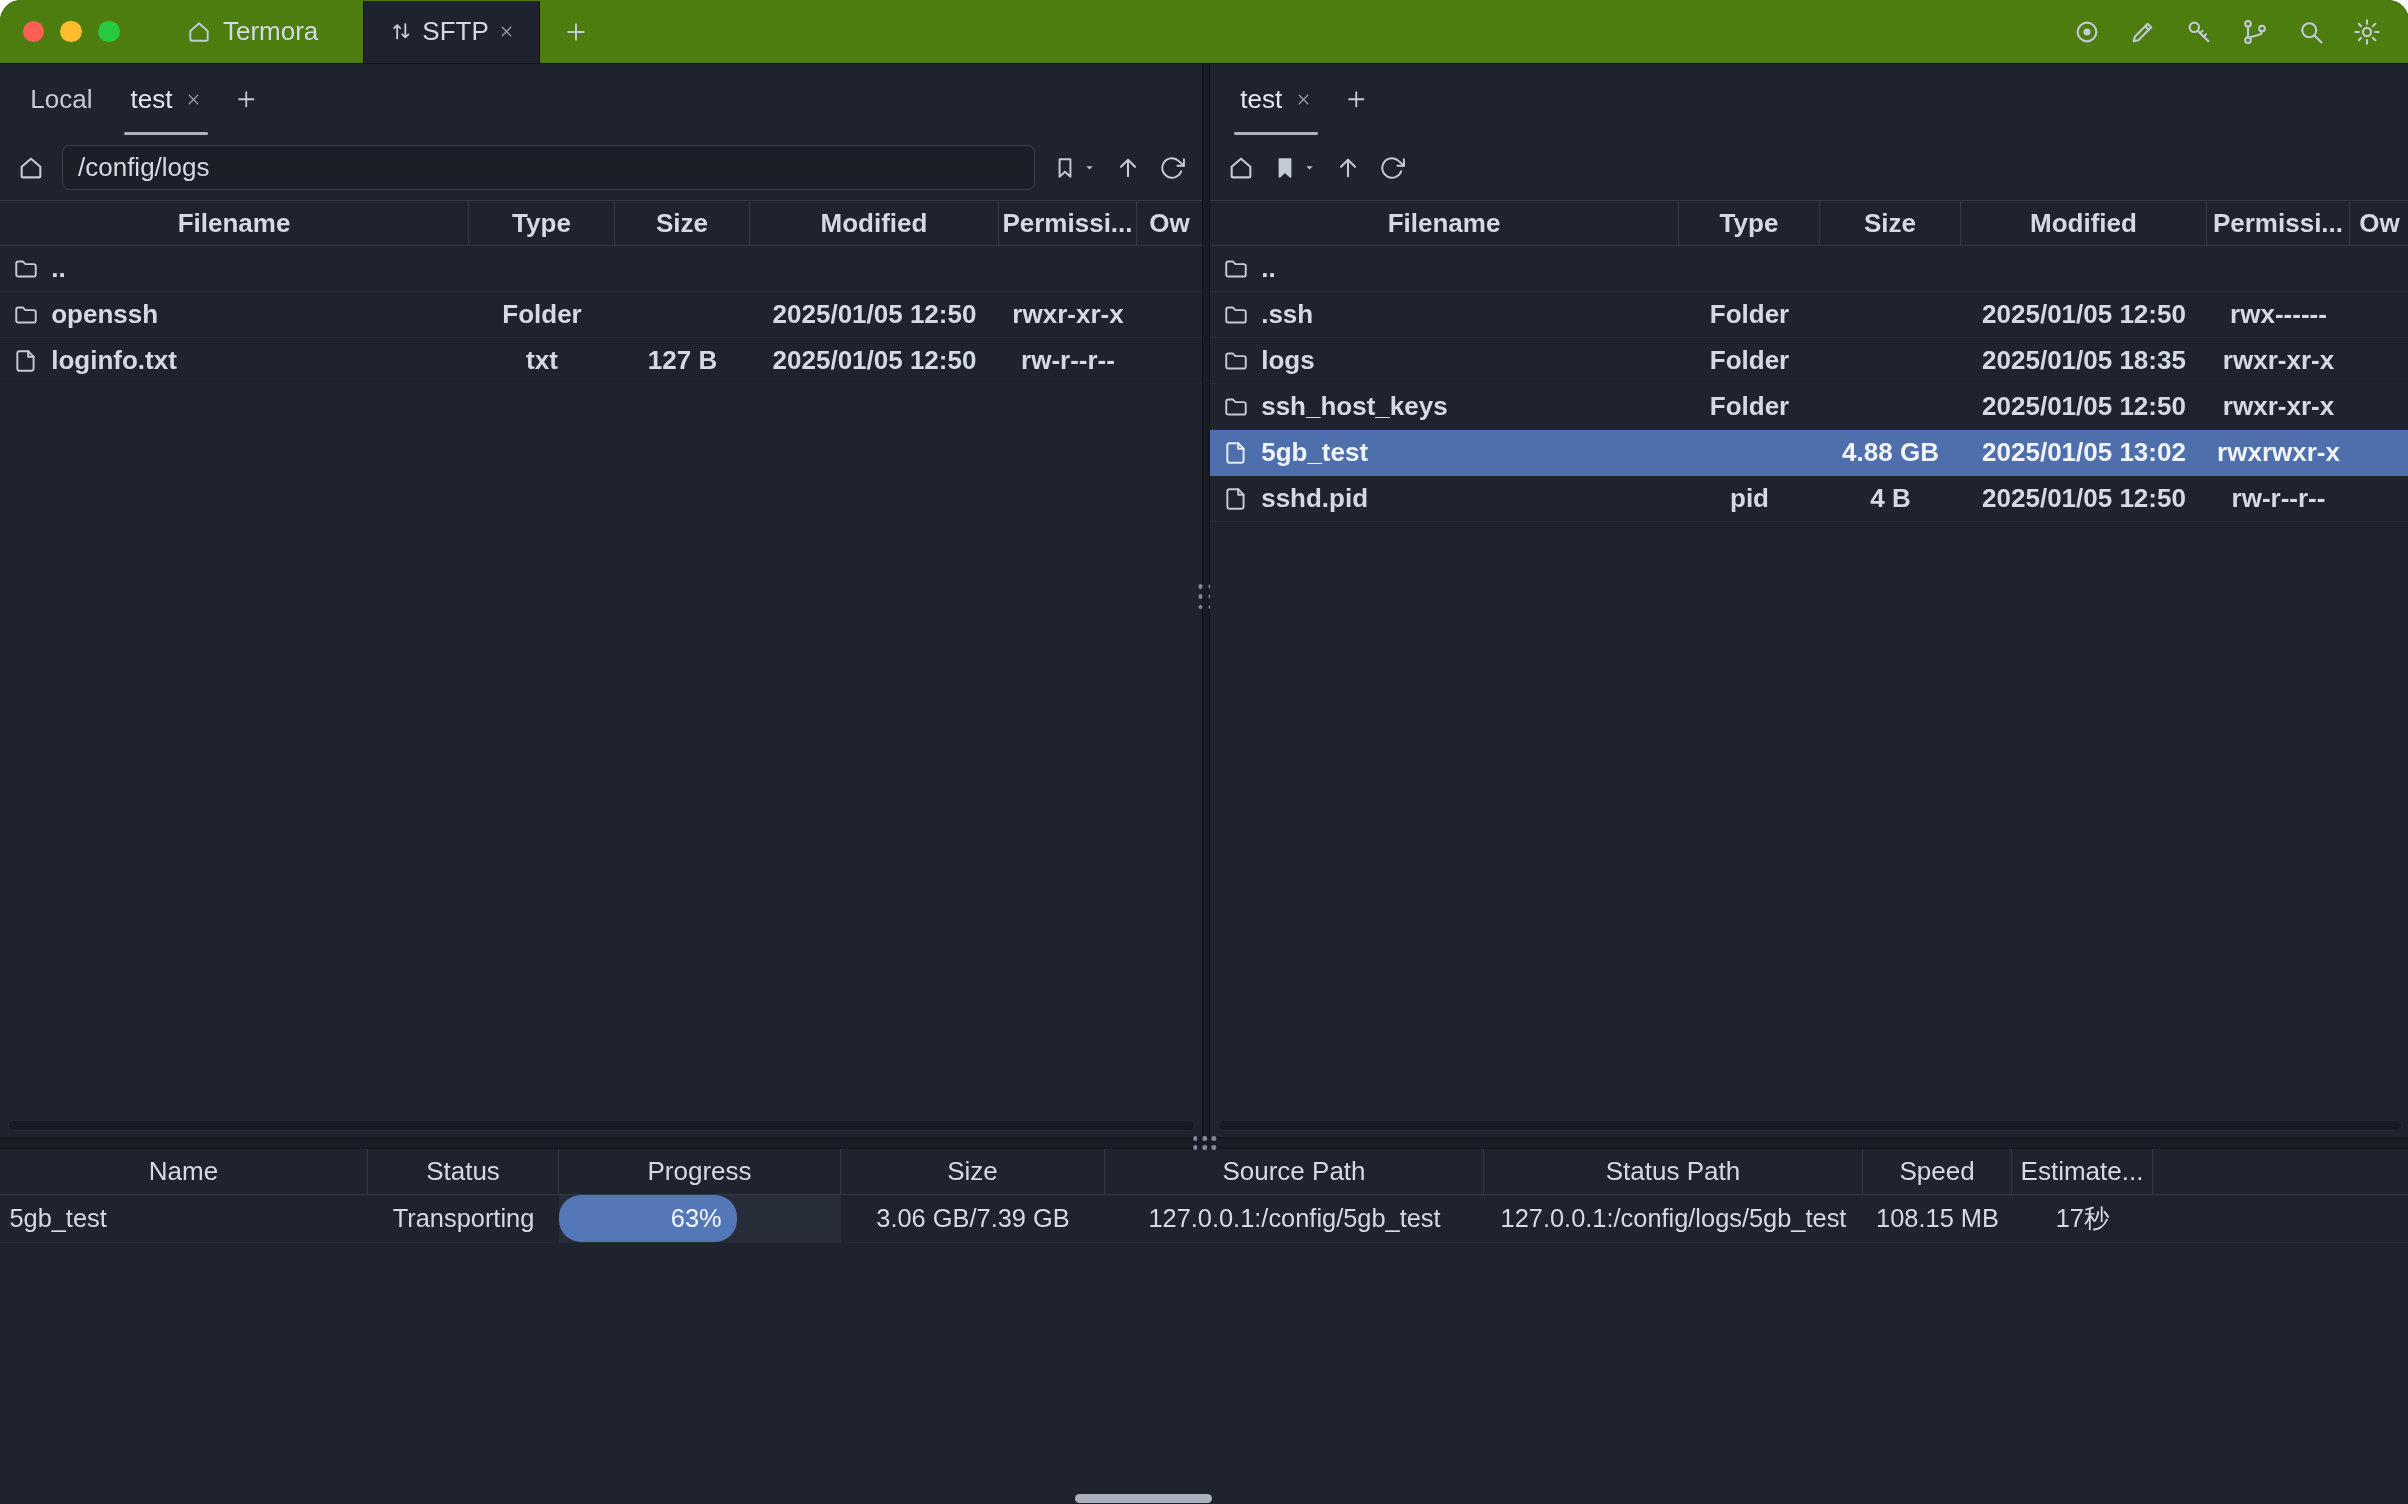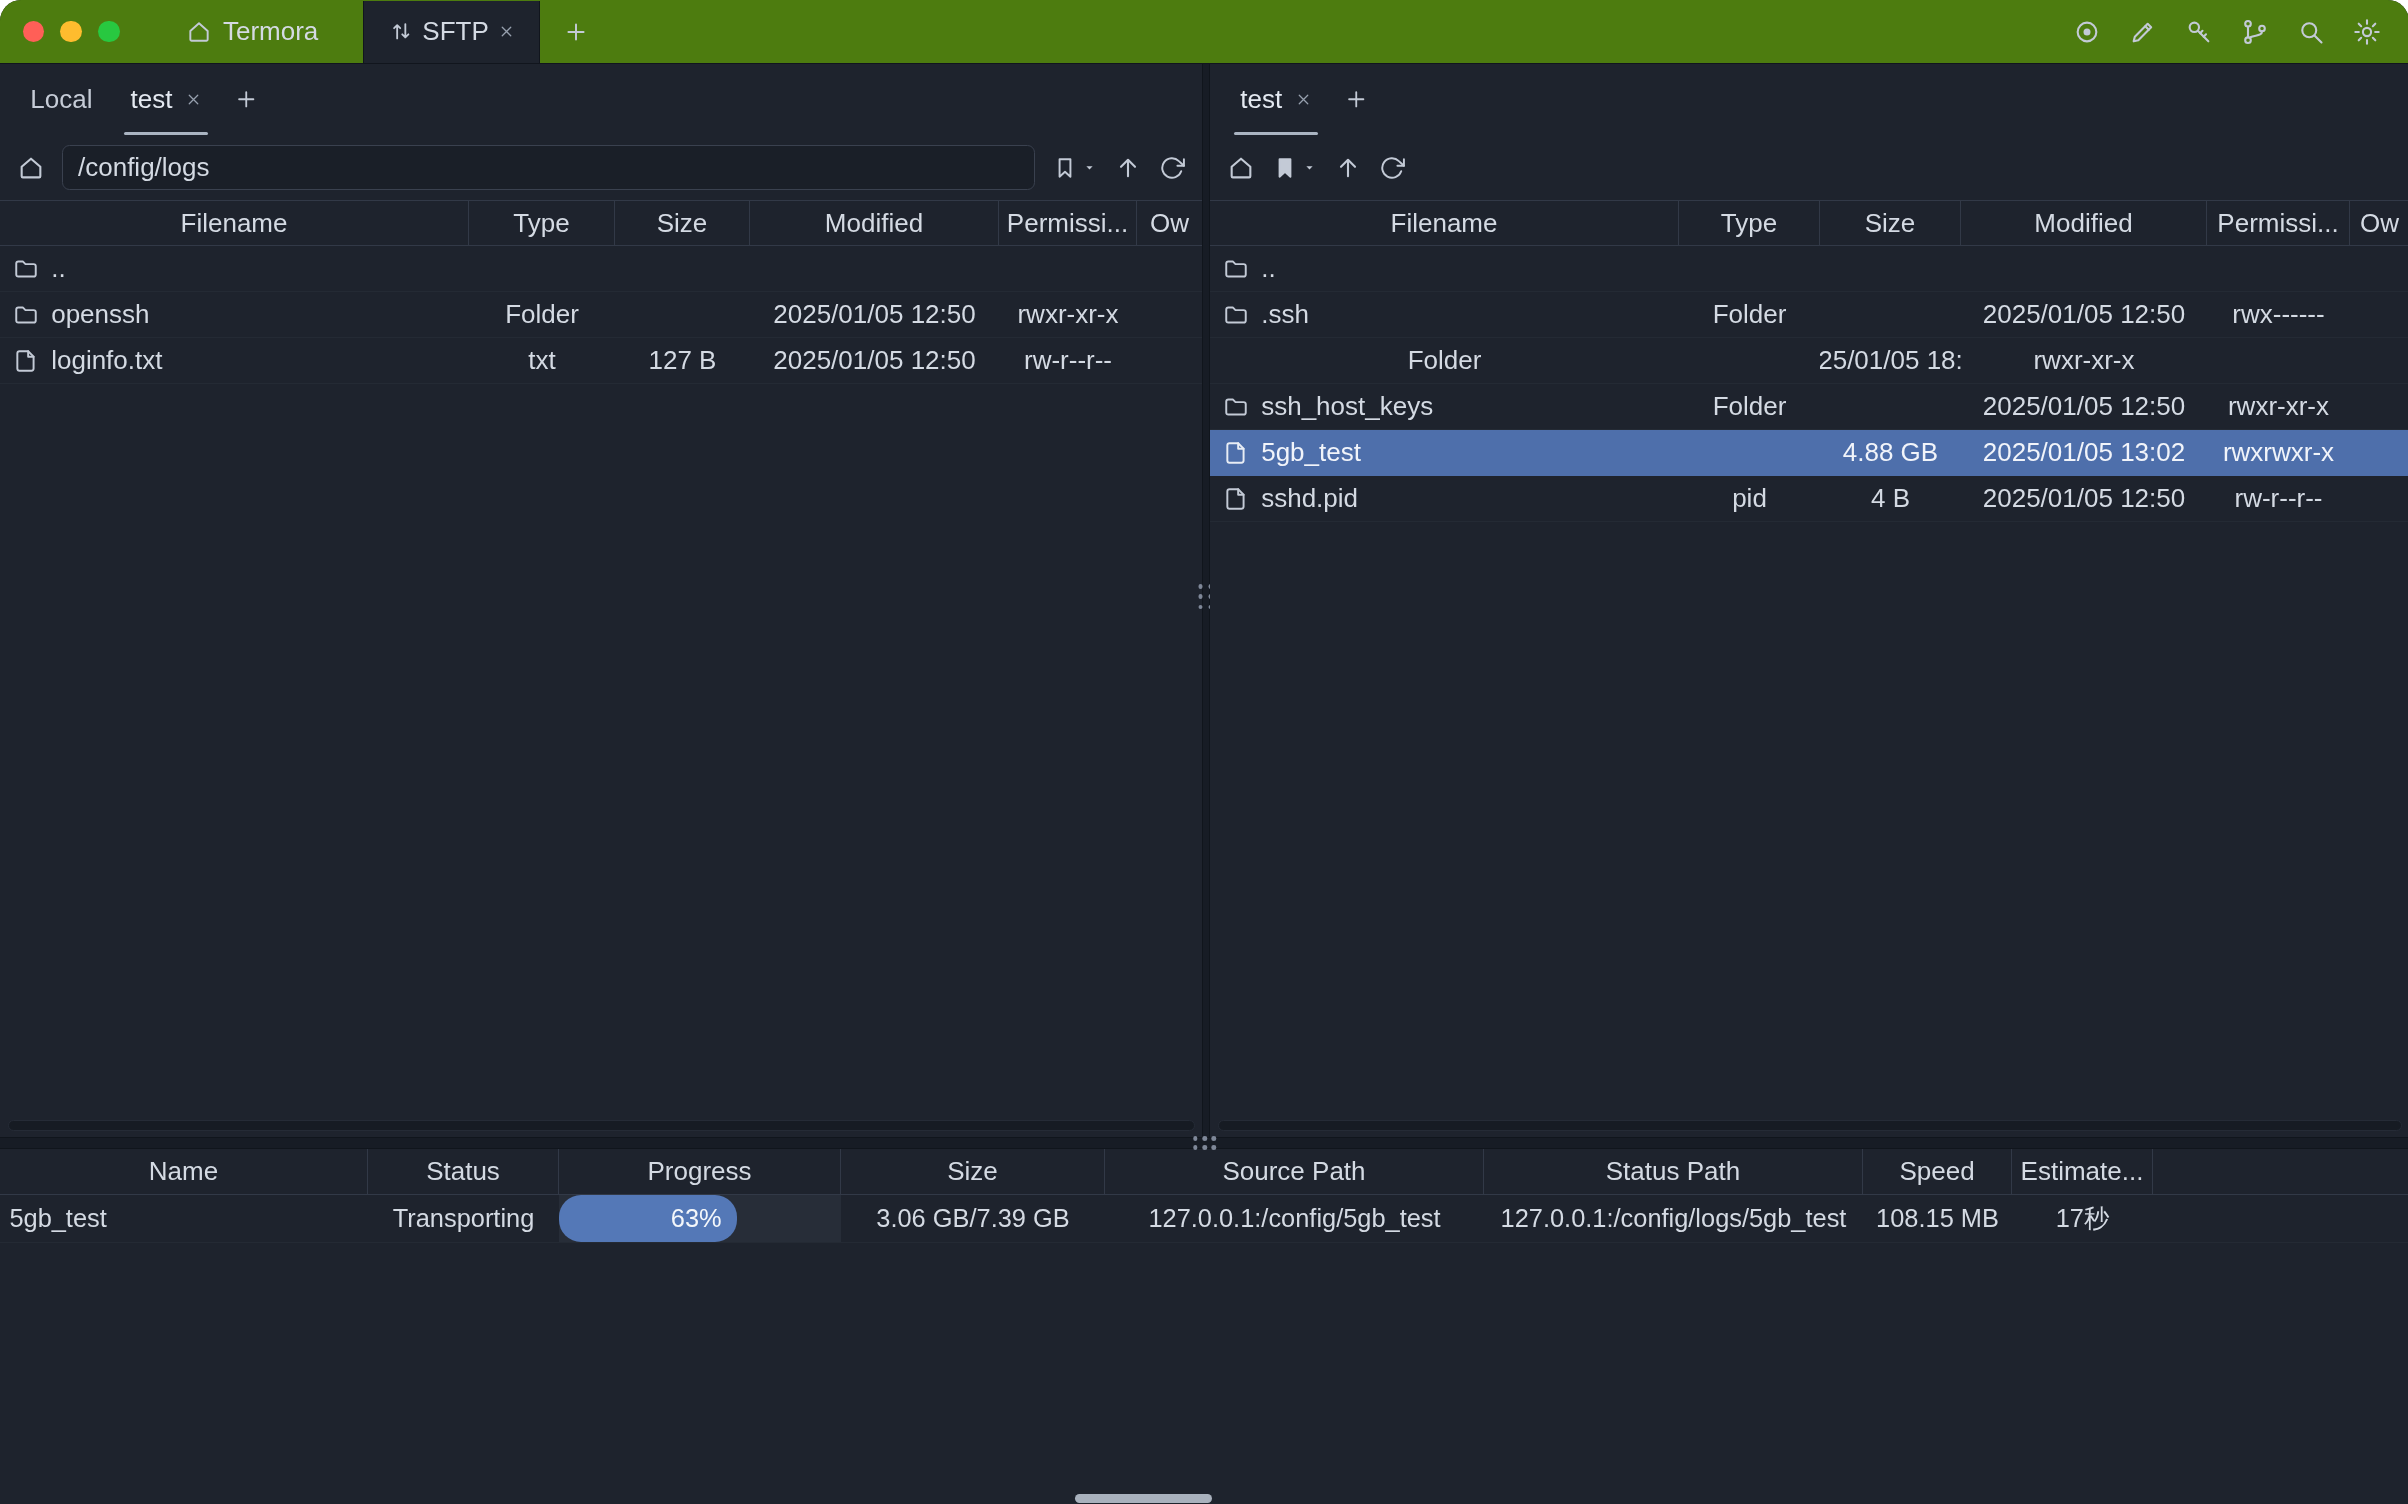--- a/index.html
+++ b/index.html
@@ -44,7 +44,7 @@
   .pb-btn { display:flex; align-items:center; }
 
   
-  .fgrid { display:grid; align-items:stretch; }
+  .fgrid { display:grid; align-items:stretch;font-weight:bold; }
   .left-grid { grid-template-columns:469px 146px 135px 249px 138px 1fr; }
   .right-grid { grid-template-columns:469px 141px 141px 246px 143px 1fr; }
   .fheader { height:46px; border-top:1.9px solid #323947; border-bottom:1.9px solid #323947; font-size:26px; color:#d4dae3; }

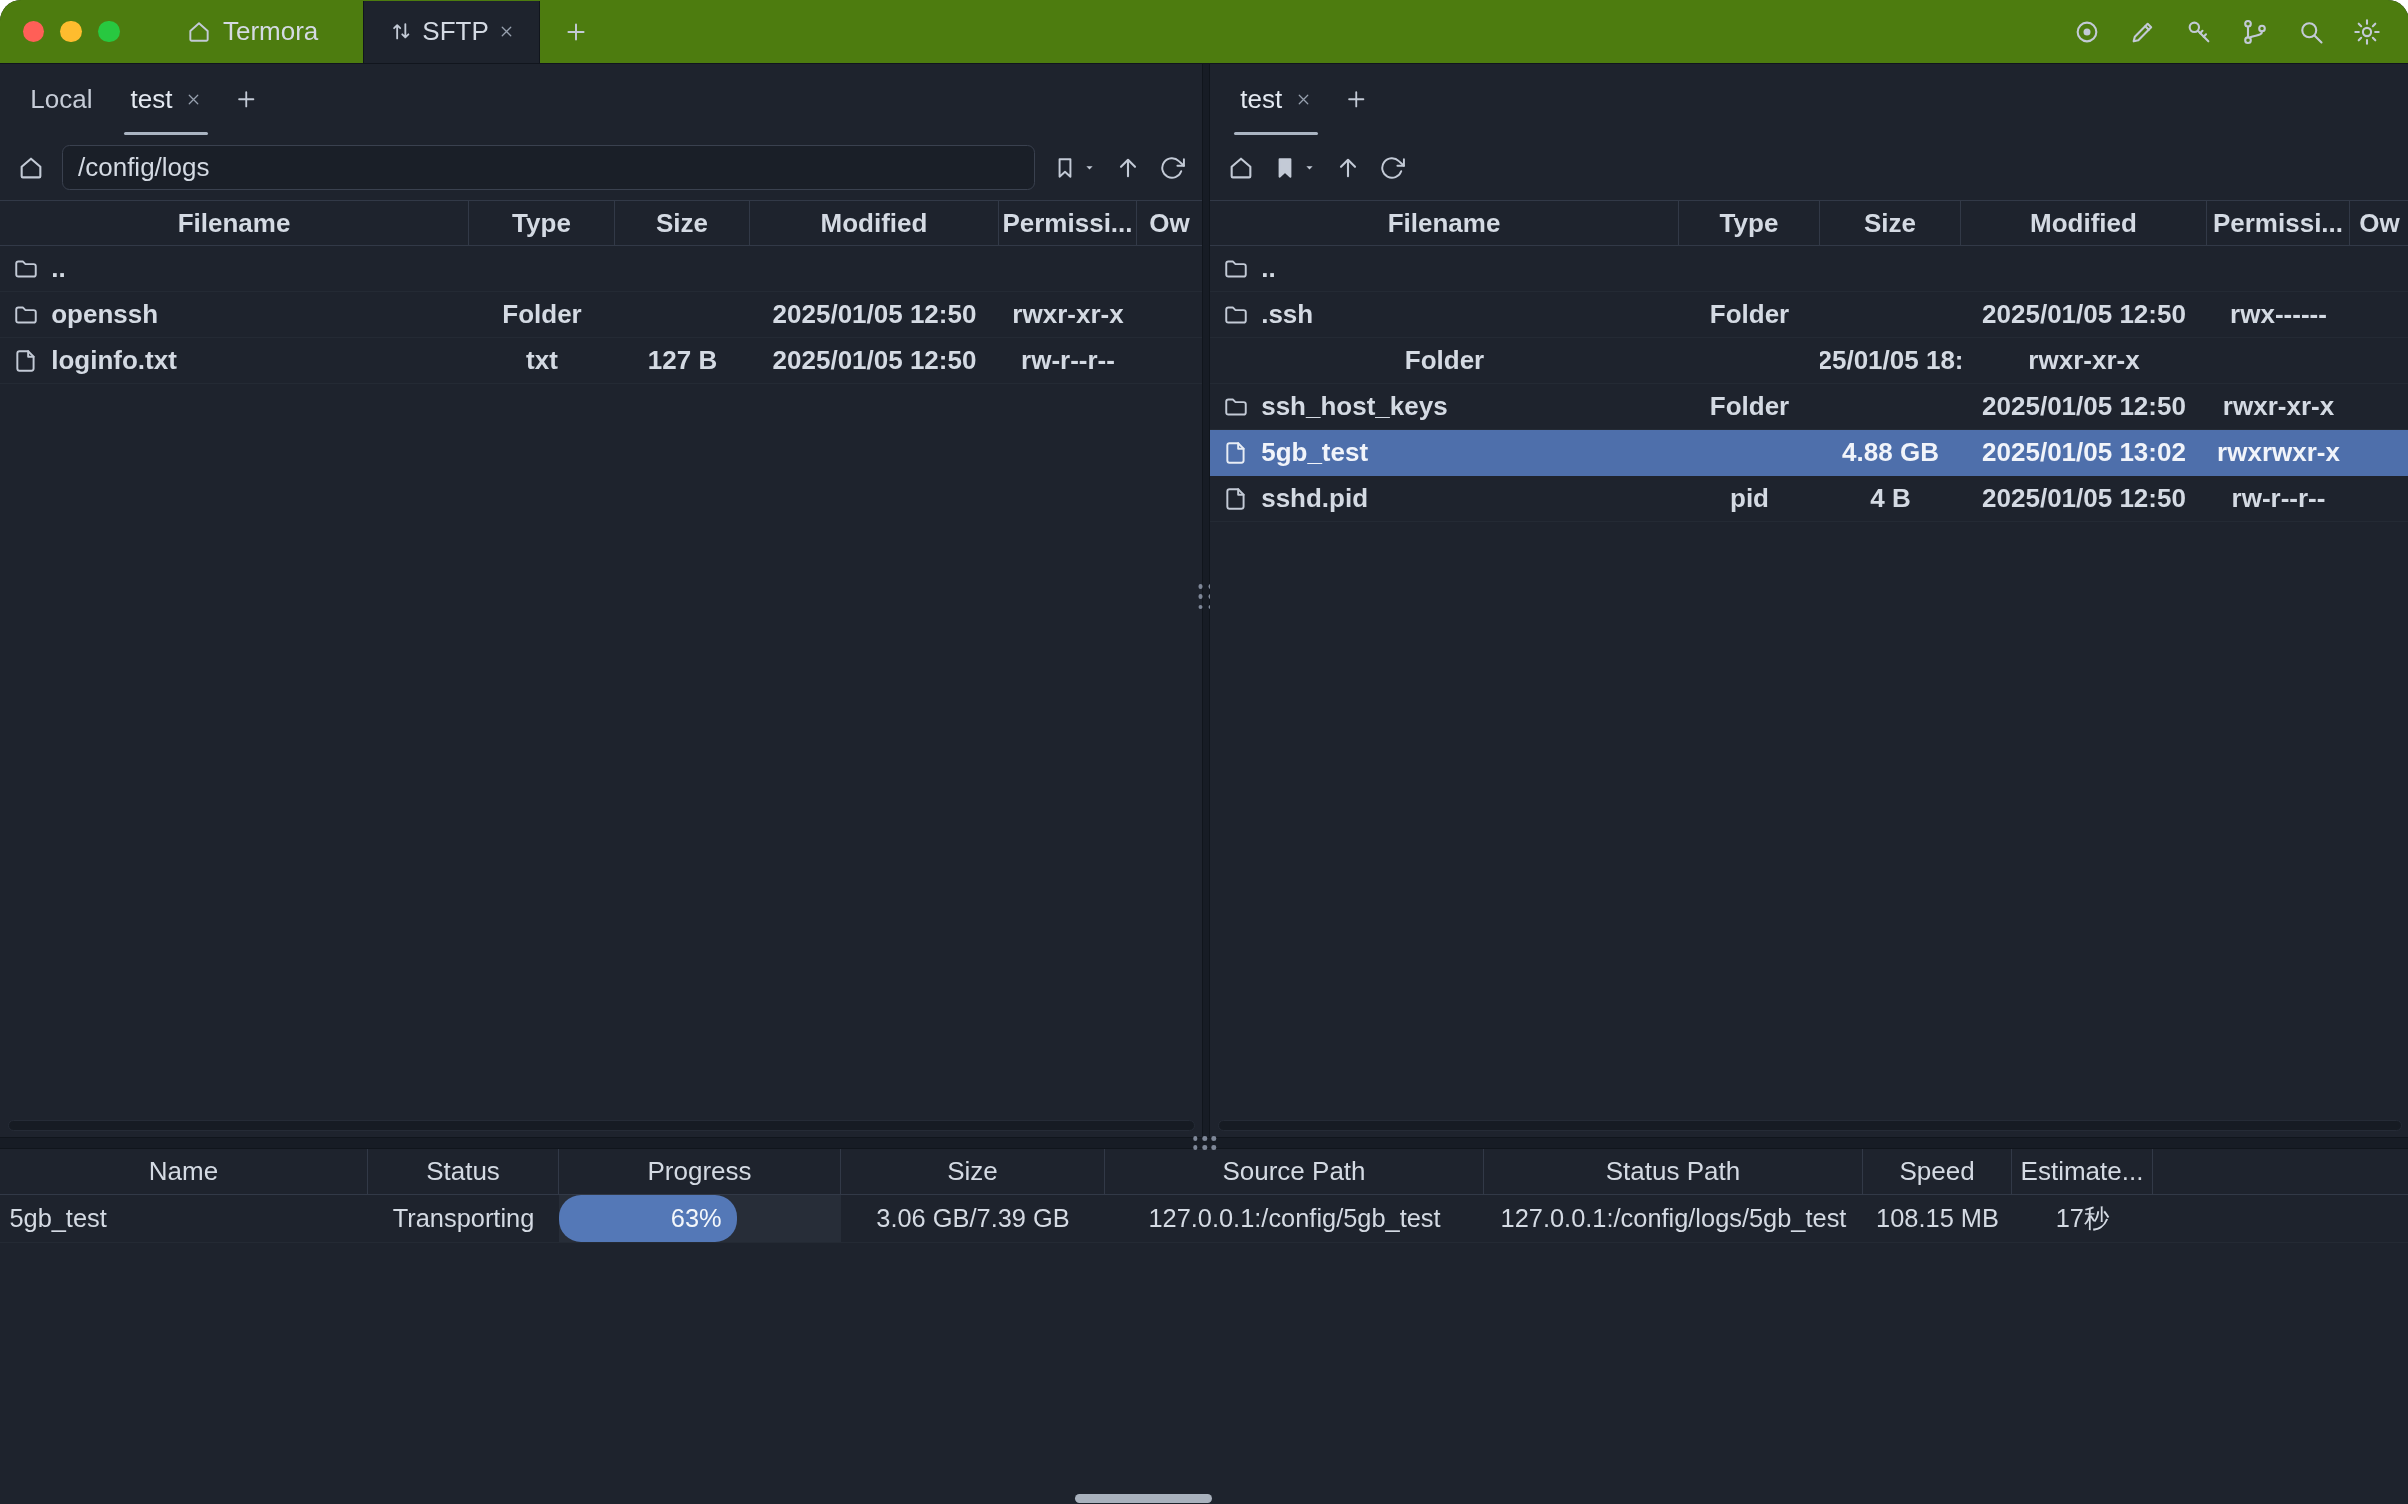--- a/index.html
+++ b/index.html
@@ -397,6 +397,12 @@
         <div class="cell c"></div>
       </div>
       <div class="fgrid right-grid frow">
+        <div class="cell name">
+            <svg class="ic" width="26" height="26" viewBox="0 0 28 28">
+              <use href="#i-folder"></use>
+            </svg>
+            <span>logs</span>
+          </div>
         <div class="cell c">Folder</div>
         <div class="cell c"></div>
         <div class="cell c">2025/01/05 18:35</div>

